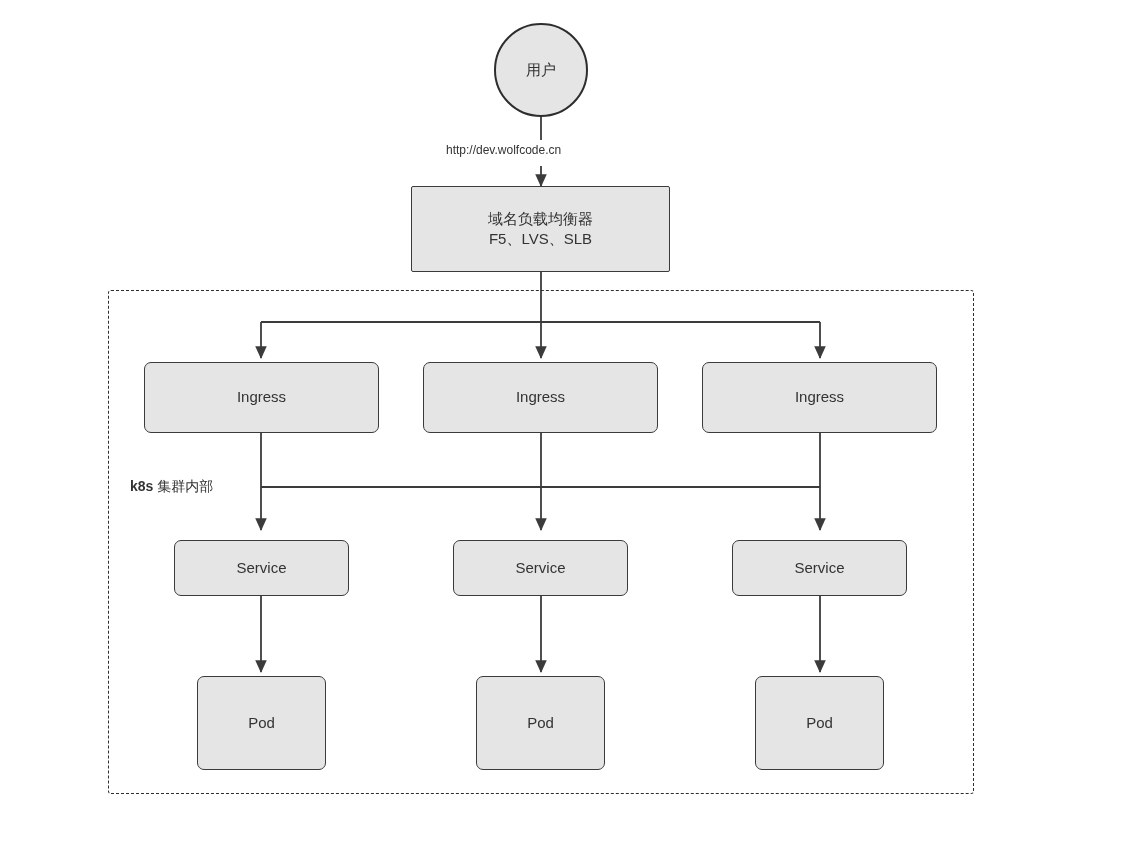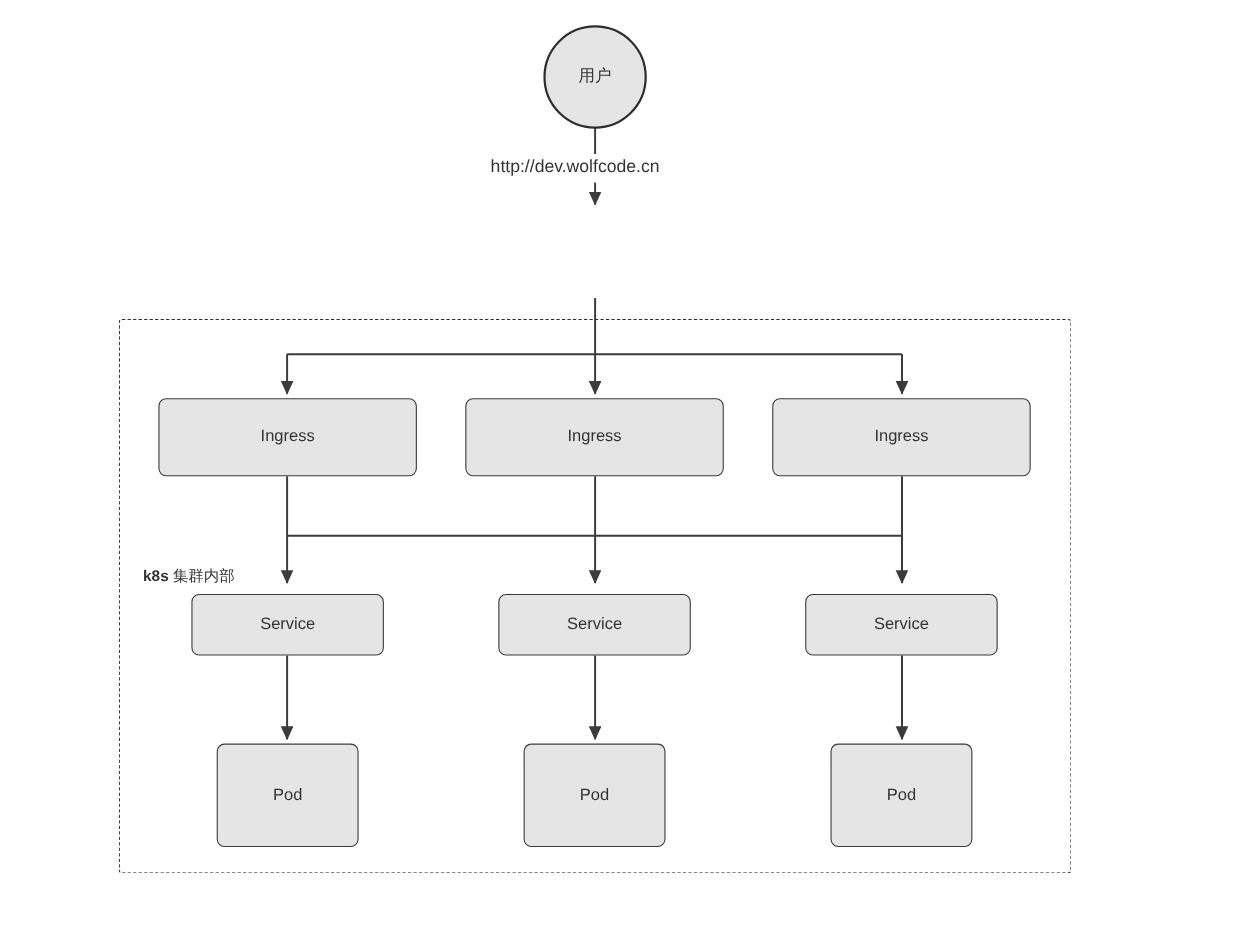--- a/index.html
+++ b/index.html
@@ -55,7 +55,7 @@
     white-space: nowrap;
   }
   .label.url {
-    font-size: 16px;
+    font-size: 12px;
   }
   .label.cluster {
     font-size: 14px;

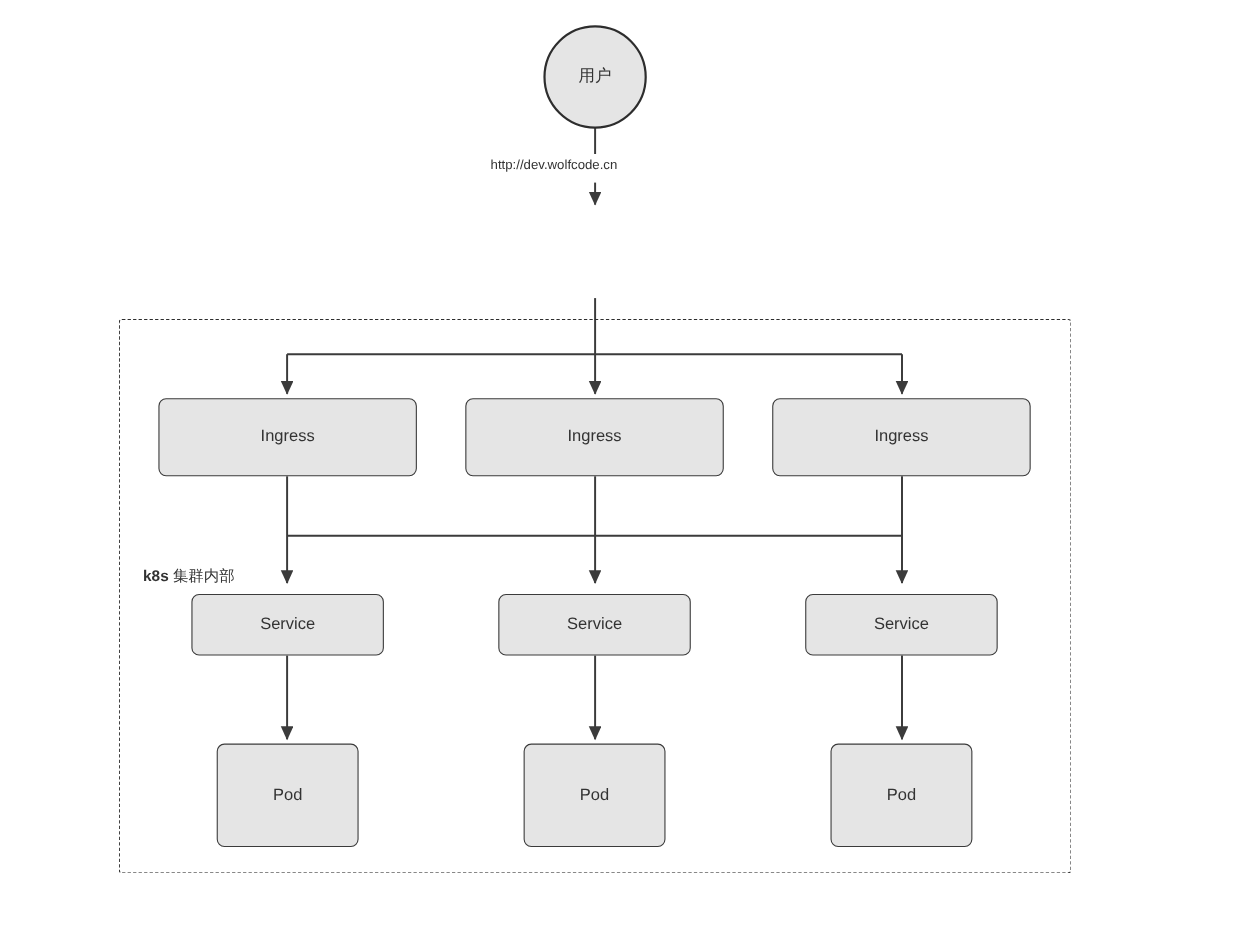--- a/index.html
+++ b/index.html
@@ -120,6 +120,8 @@
 
   <div class="label url" style="left:446px; top:143px;">http://dev.wolfcode.cn</div>
 
+  <div class="node sharp" style="left:411px; top:186px; width:259px; height:86px;">域名负载均衡器
+F5、LVS、SLB</div>
 
   <div class="node rounded" style="left:144px; top:362px; width:235px; height:71px;">Ingress</div>
   <div class="node rounded" style="left:423px; top:362px; width:235px; height:71px;">Ingress</div>

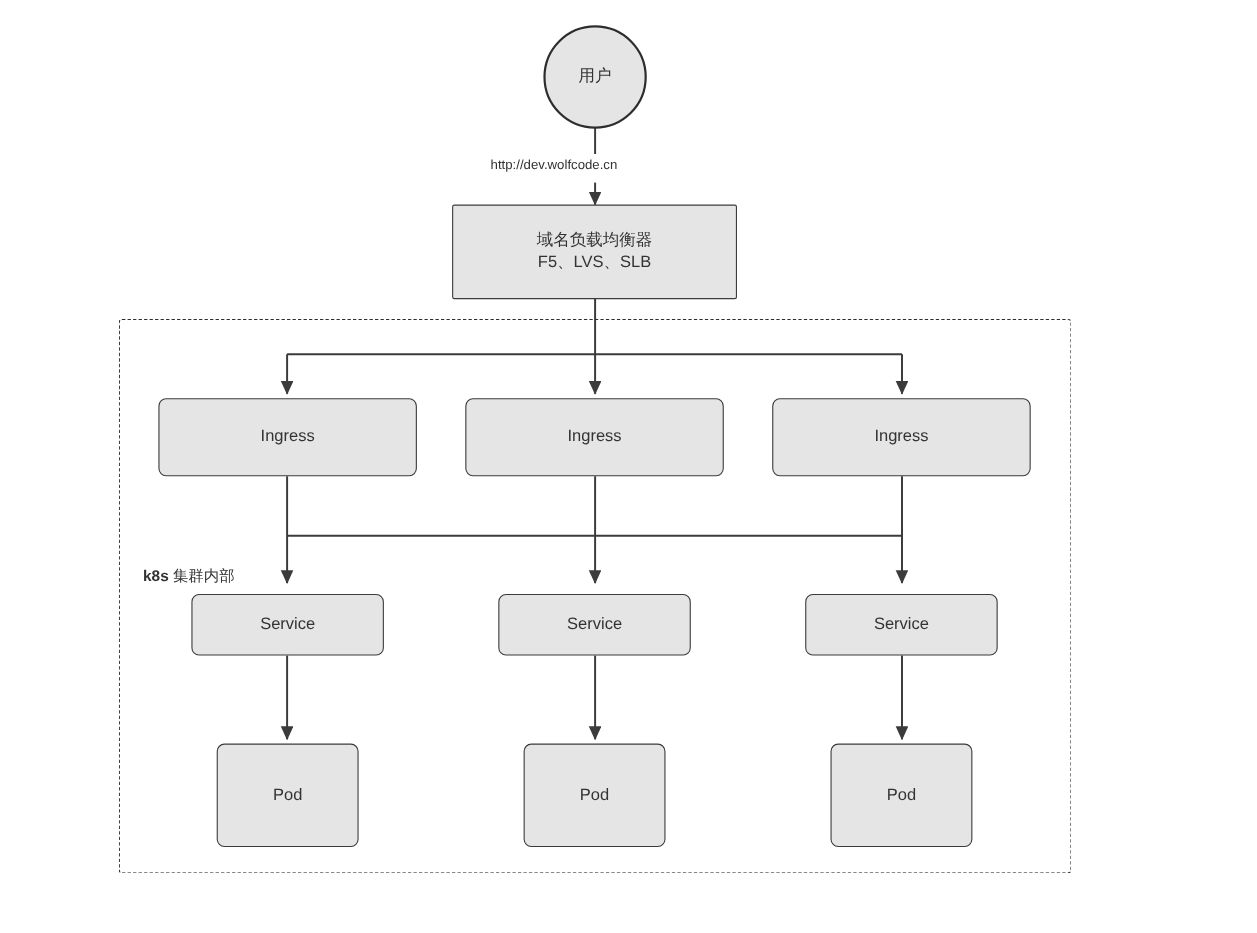--- a/index.html
+++ b/index.html
@@ -59,7 +59,6 @@
   }
   .label.cluster {
     font-size: 14px;
-    margin-top: 37px;
   }
   .label.cluster b {
     font-weight: bold;

